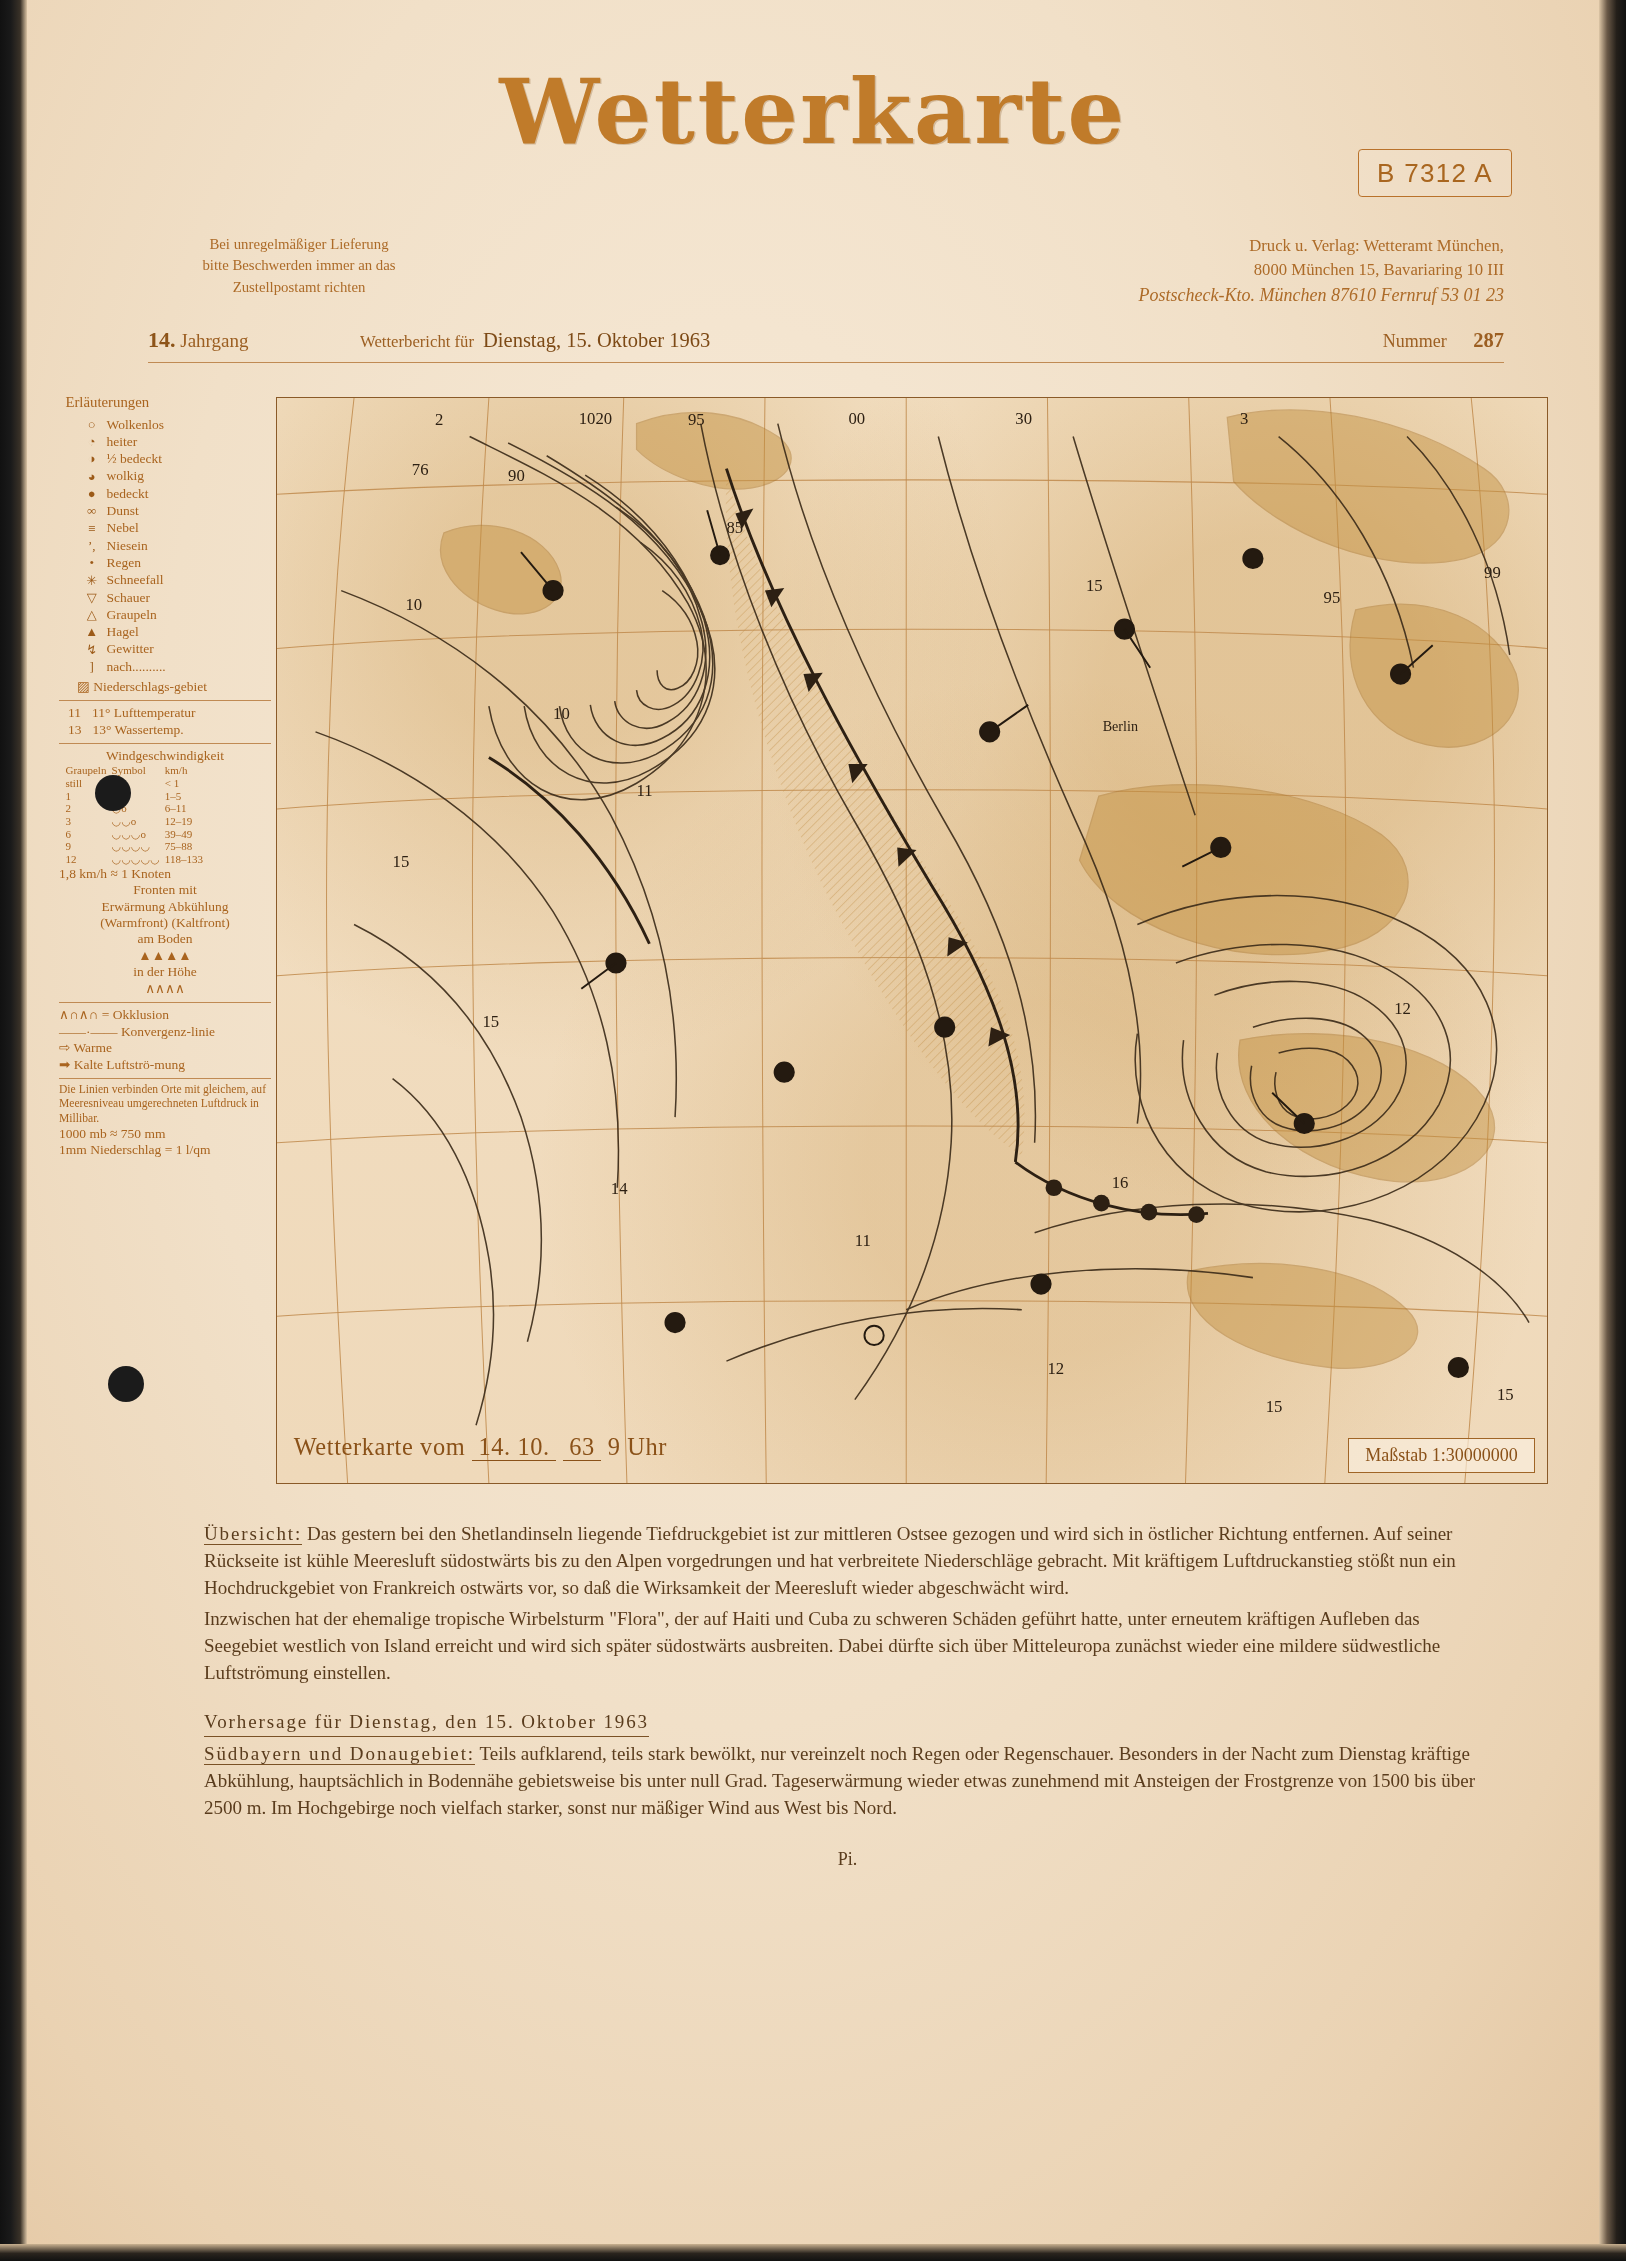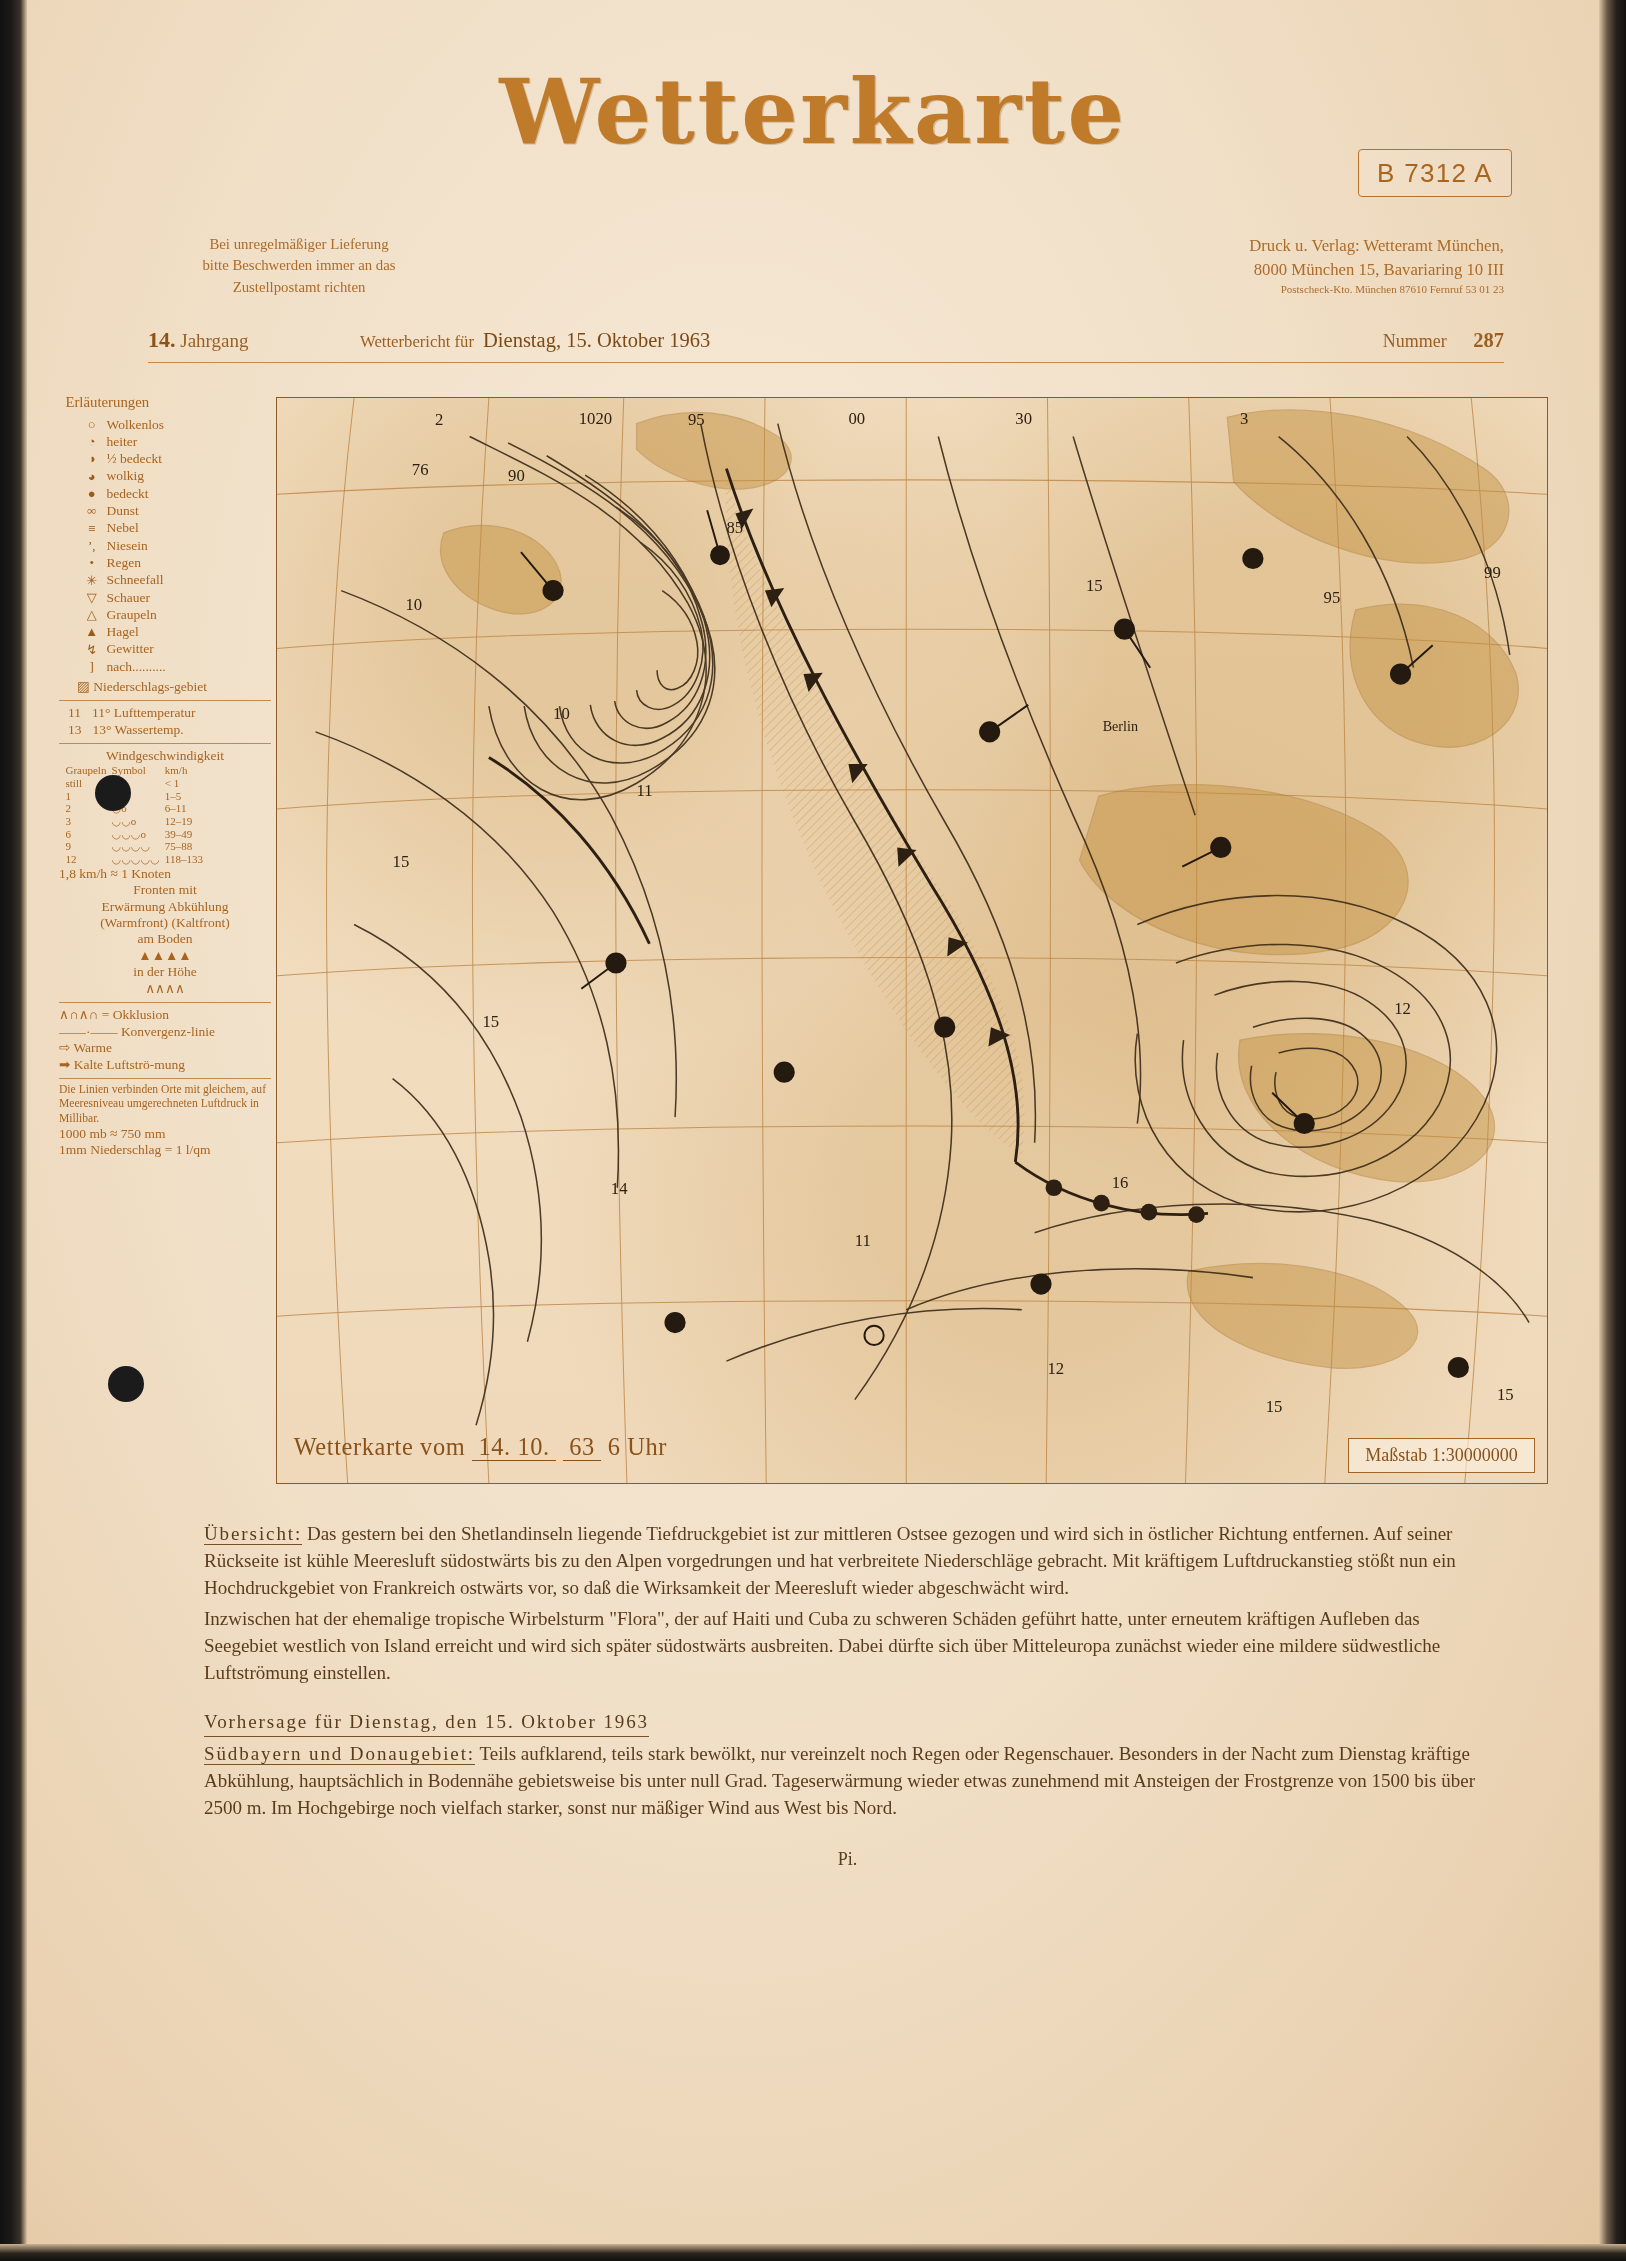--- a/index.html
+++ b/index.html
@@ -57,7 +57,7 @@
   .infoRow .col1{width:526px;}
   .infoRow .col2{width:302px;text-align:center;font-size:14.8px;line-height:1.45;}
   .infoRow .col3{width:449px;text-align:right;font-size:16.7px;}
-  .infoRow .col3 .small{font-size:11px;}
+  .infoRow .col3 .small{font-size:18px;font-style:italic;}
   .issueRow{
     position:absolute;left:148px;right:122px;top:327px;
     display:flex;align-items:baseline;

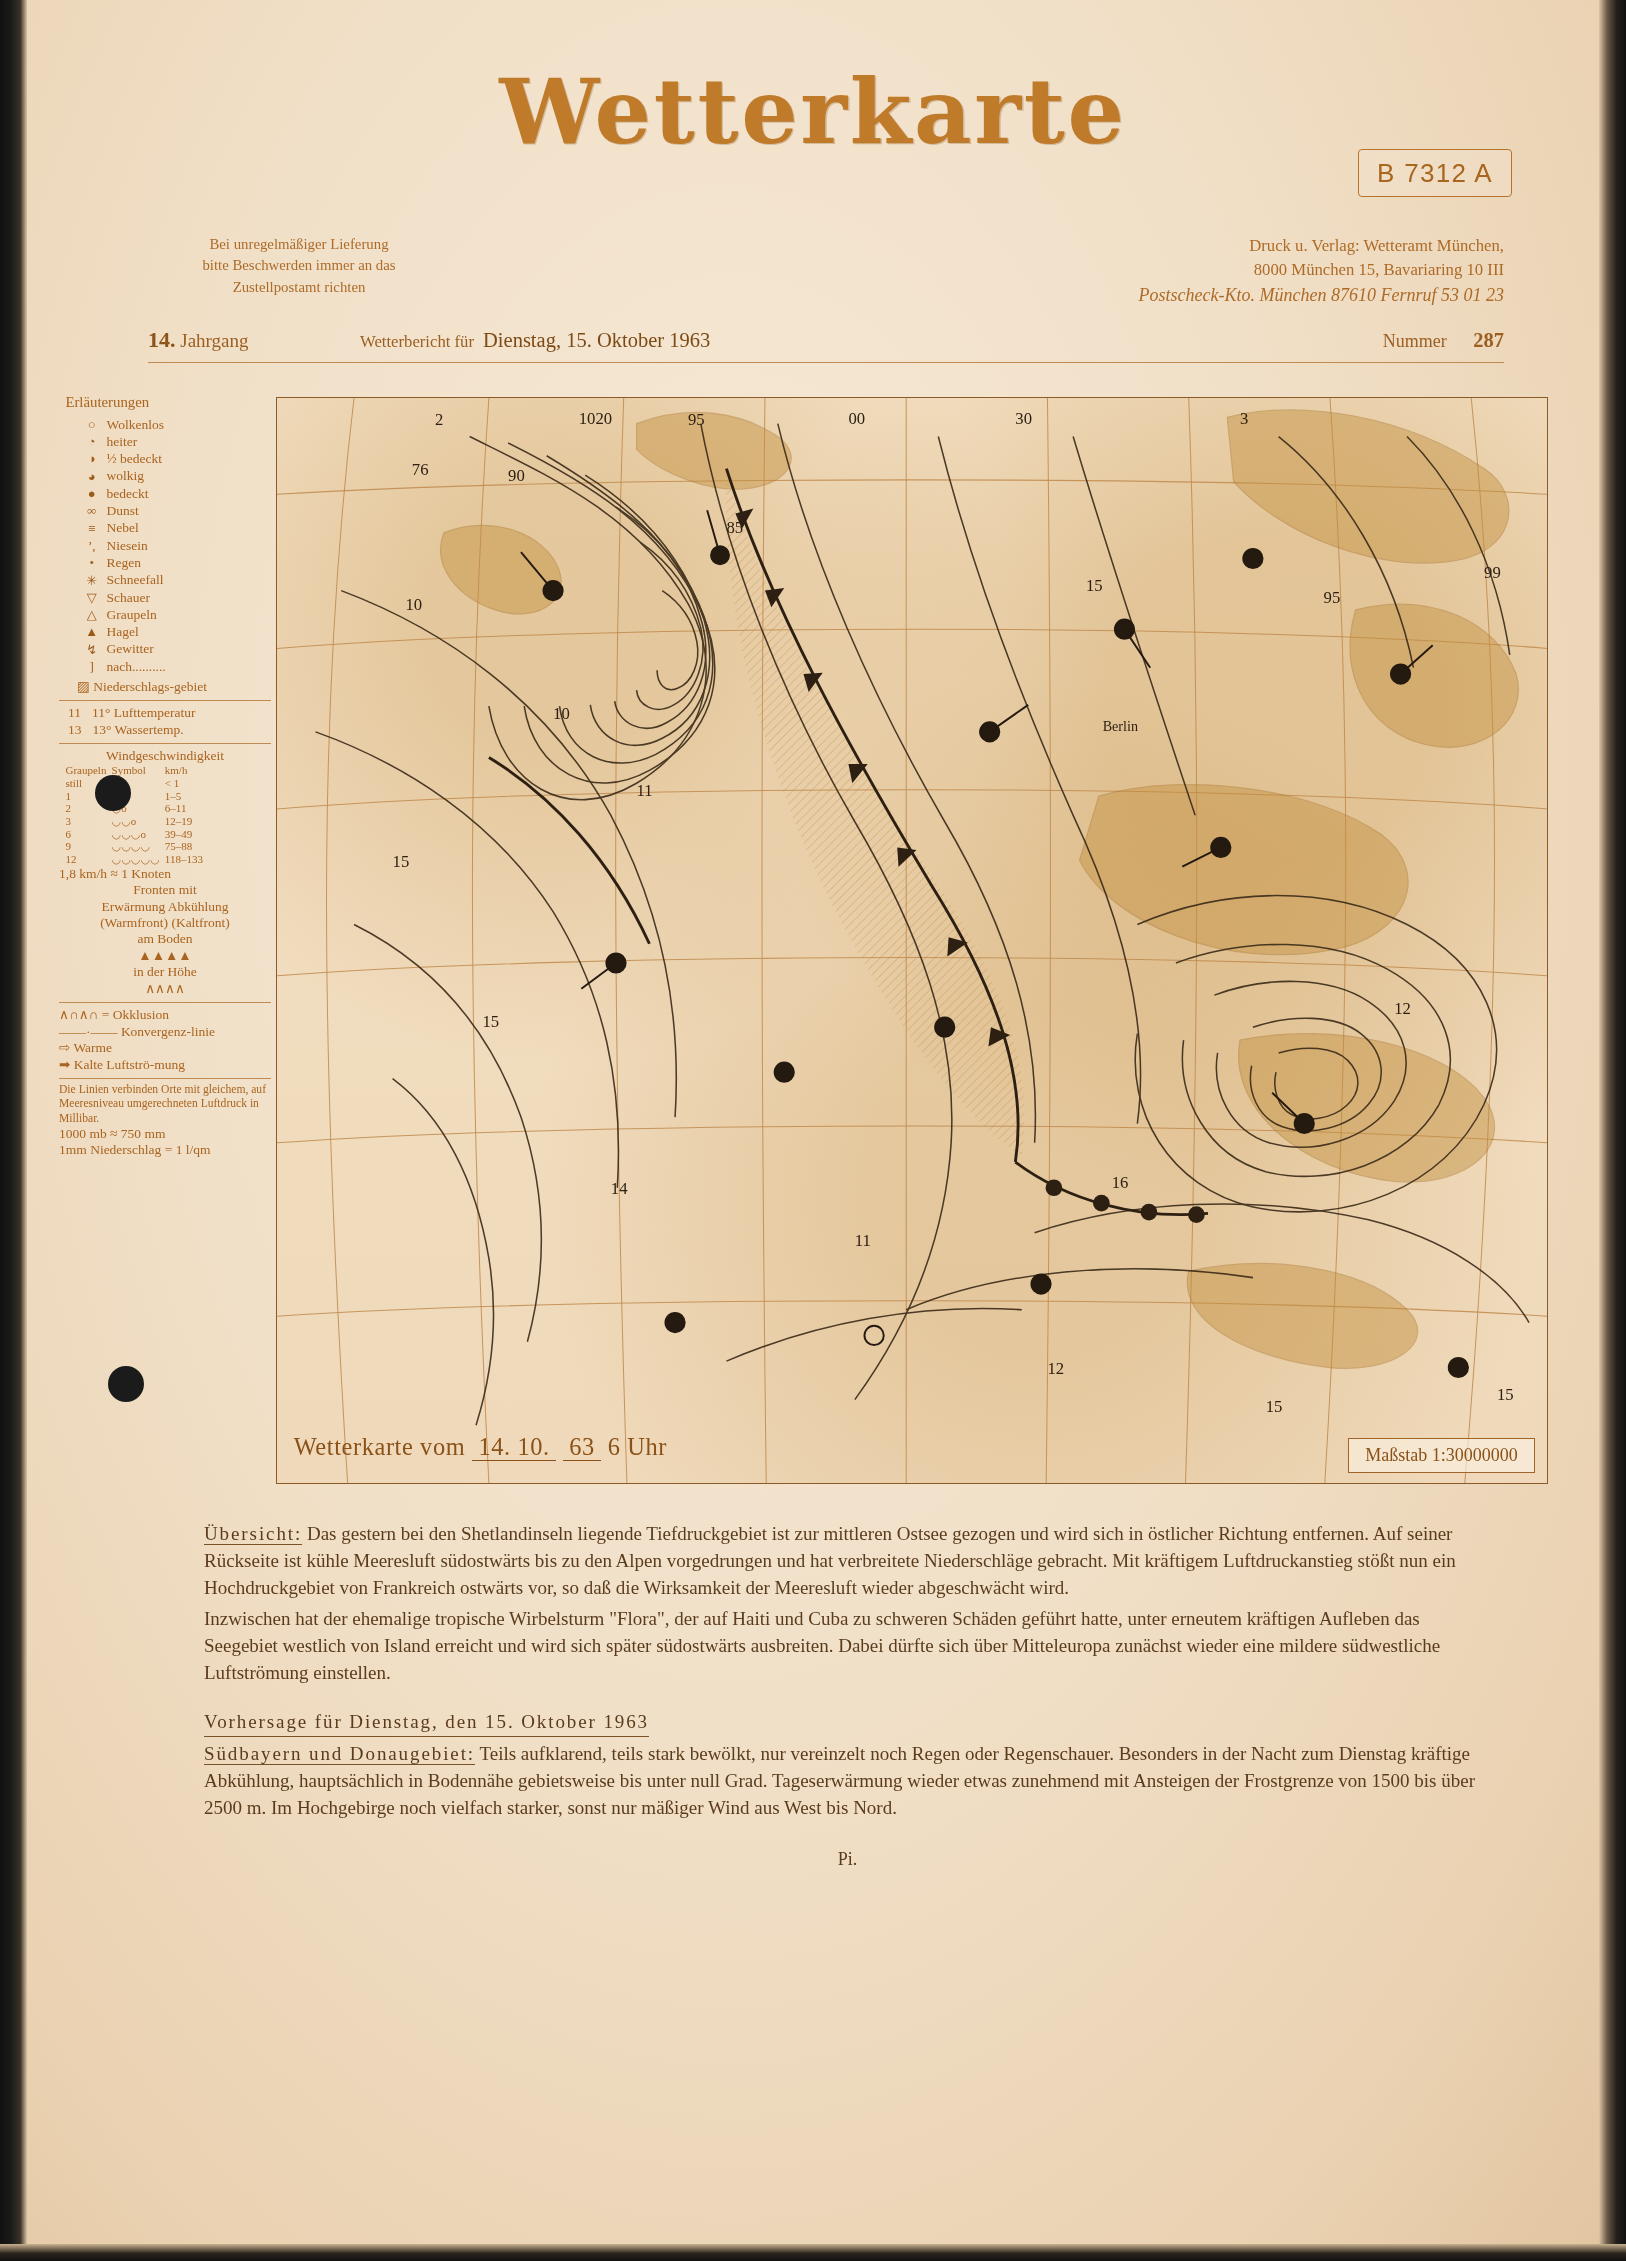--- a/index.html
+++ b/index.html
@@ -459,7 +459,7 @@
       <span>Wetterkarte vom</span>
       <span class="u">14. 10.</span>
       <span class="u">63</span>
-      <span>6 Uhr</span>
+      <span>9 Uhr</span>
     </div>
     <div class="scalebox">Maßstab 1:30000000</div>
   </div>

